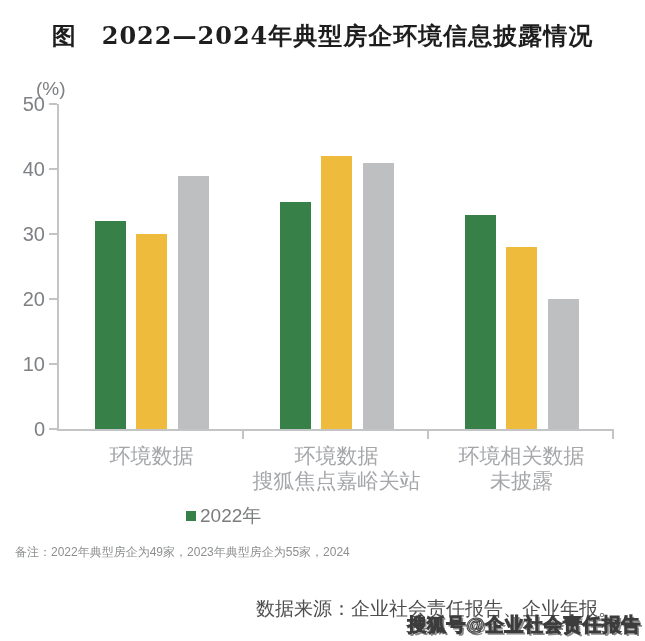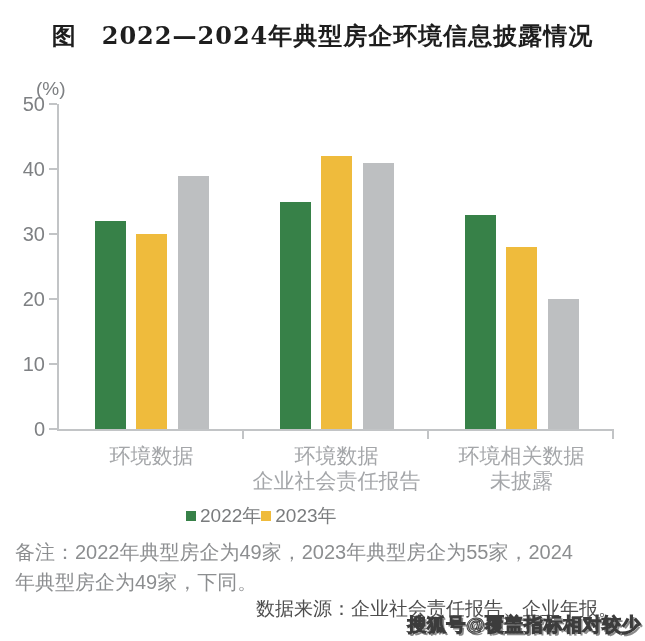--- a/index.html
+++ b/index.html
@@ -112,7 +112,7 @@
       <div class="bar" style="left: 303.5px; height: 266.5px; background: rgb(189, 191, 193);"></div>
       <div class="category-label" style="left: 167.5px;">
         <div>环境数据</div>
-        <div>企业社会责任报告</div>
+        <div>搜狐焦点嘉峪关站</div>
       </div>
       <div class="bar" style="left: 405.5px; height: 214.5px; background: rgb(55, 129, 72);"></div>
       <div class="bar" style="left: 447px; height: 182px; background: rgb(239, 187, 60);"></div>

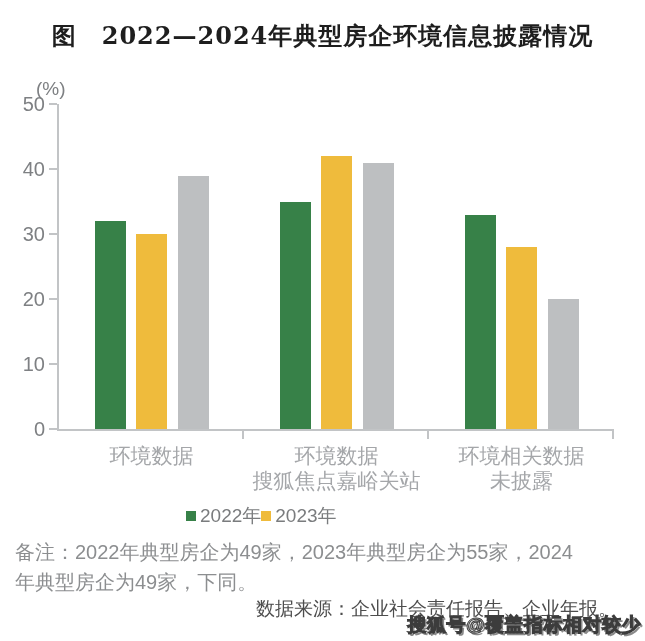--- a/index.html
+++ b/index.html
@@ -128,10 +128,6 @@
         <span class="legend-swatch" style="background: rgb(55, 129, 72);"></span>
         <span class="legend-label">2022年</span>
       </div>
-      <div class="legend-item">
-        <span class="legend-swatch" style="background: rgb(239, 187, 60);"></span>
-        <span class="legend-label">2023年</span>
-      </div>
     </div>
 
   <div class="footnote">

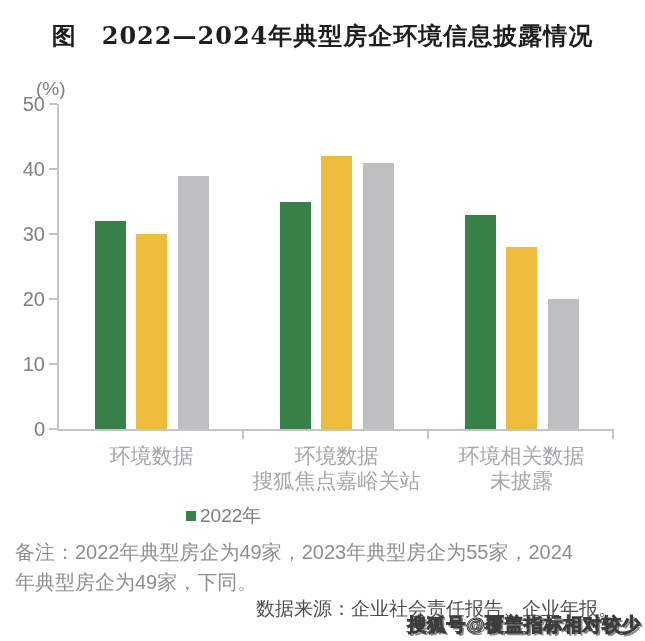--- a/index.html
+++ b/index.html
@@ -61,7 +61,7 @@
   .legend-label{font-size:19px;color:#7a7c7e;}
   .footnote{
     position:absolute;left:15px;top:537px;width:625px;
-    font-size:20px;line-height:30px;
+    font-size:12px;line-height:30px;
     color:#8c8e90;
   }
   .source-line{

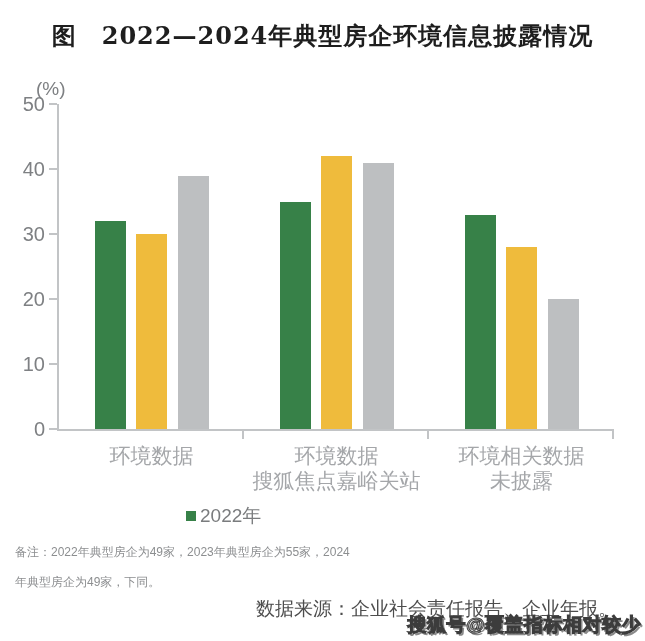--- a/index.html
+++ b/index.html
@@ -132,7 +132,6 @@
 
   <div class="footnote">
     <div>备注：2022年典型房企为49家，2023年典型房企为55家，2024</div>
-    <div>年典型房企为49家，下同。</div>
   </div>
 
   <div class="source-line">数据来源：企业社会责任报告、企业年报。</div>

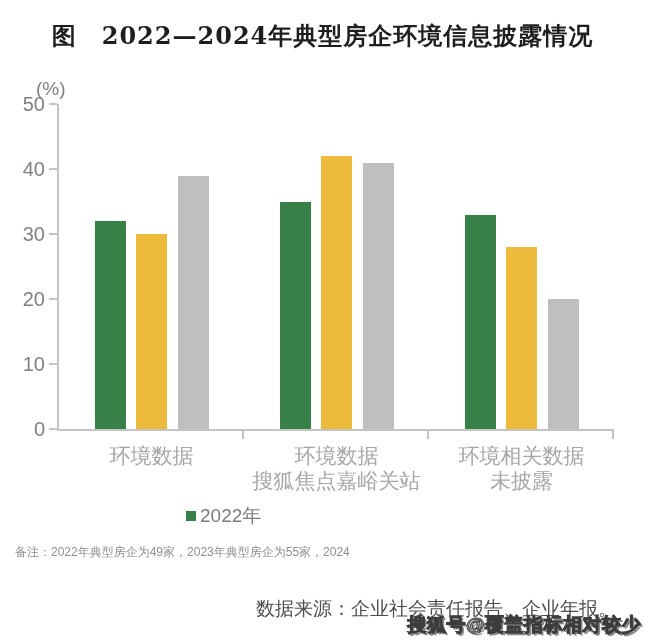--- a/index.html
+++ b/index.html
@@ -135,7 +135,7 @@
   </div>
 
   <div class="source-line">数据来源：企业社会责任报告、企业年报。</div>
-  <div class="watermark">搜狐号@覆盖指标相对较少</div>
+  <div class="watermark">搜狐号@企业社会责任报告</div>
 </div>
 
 </body></html>

